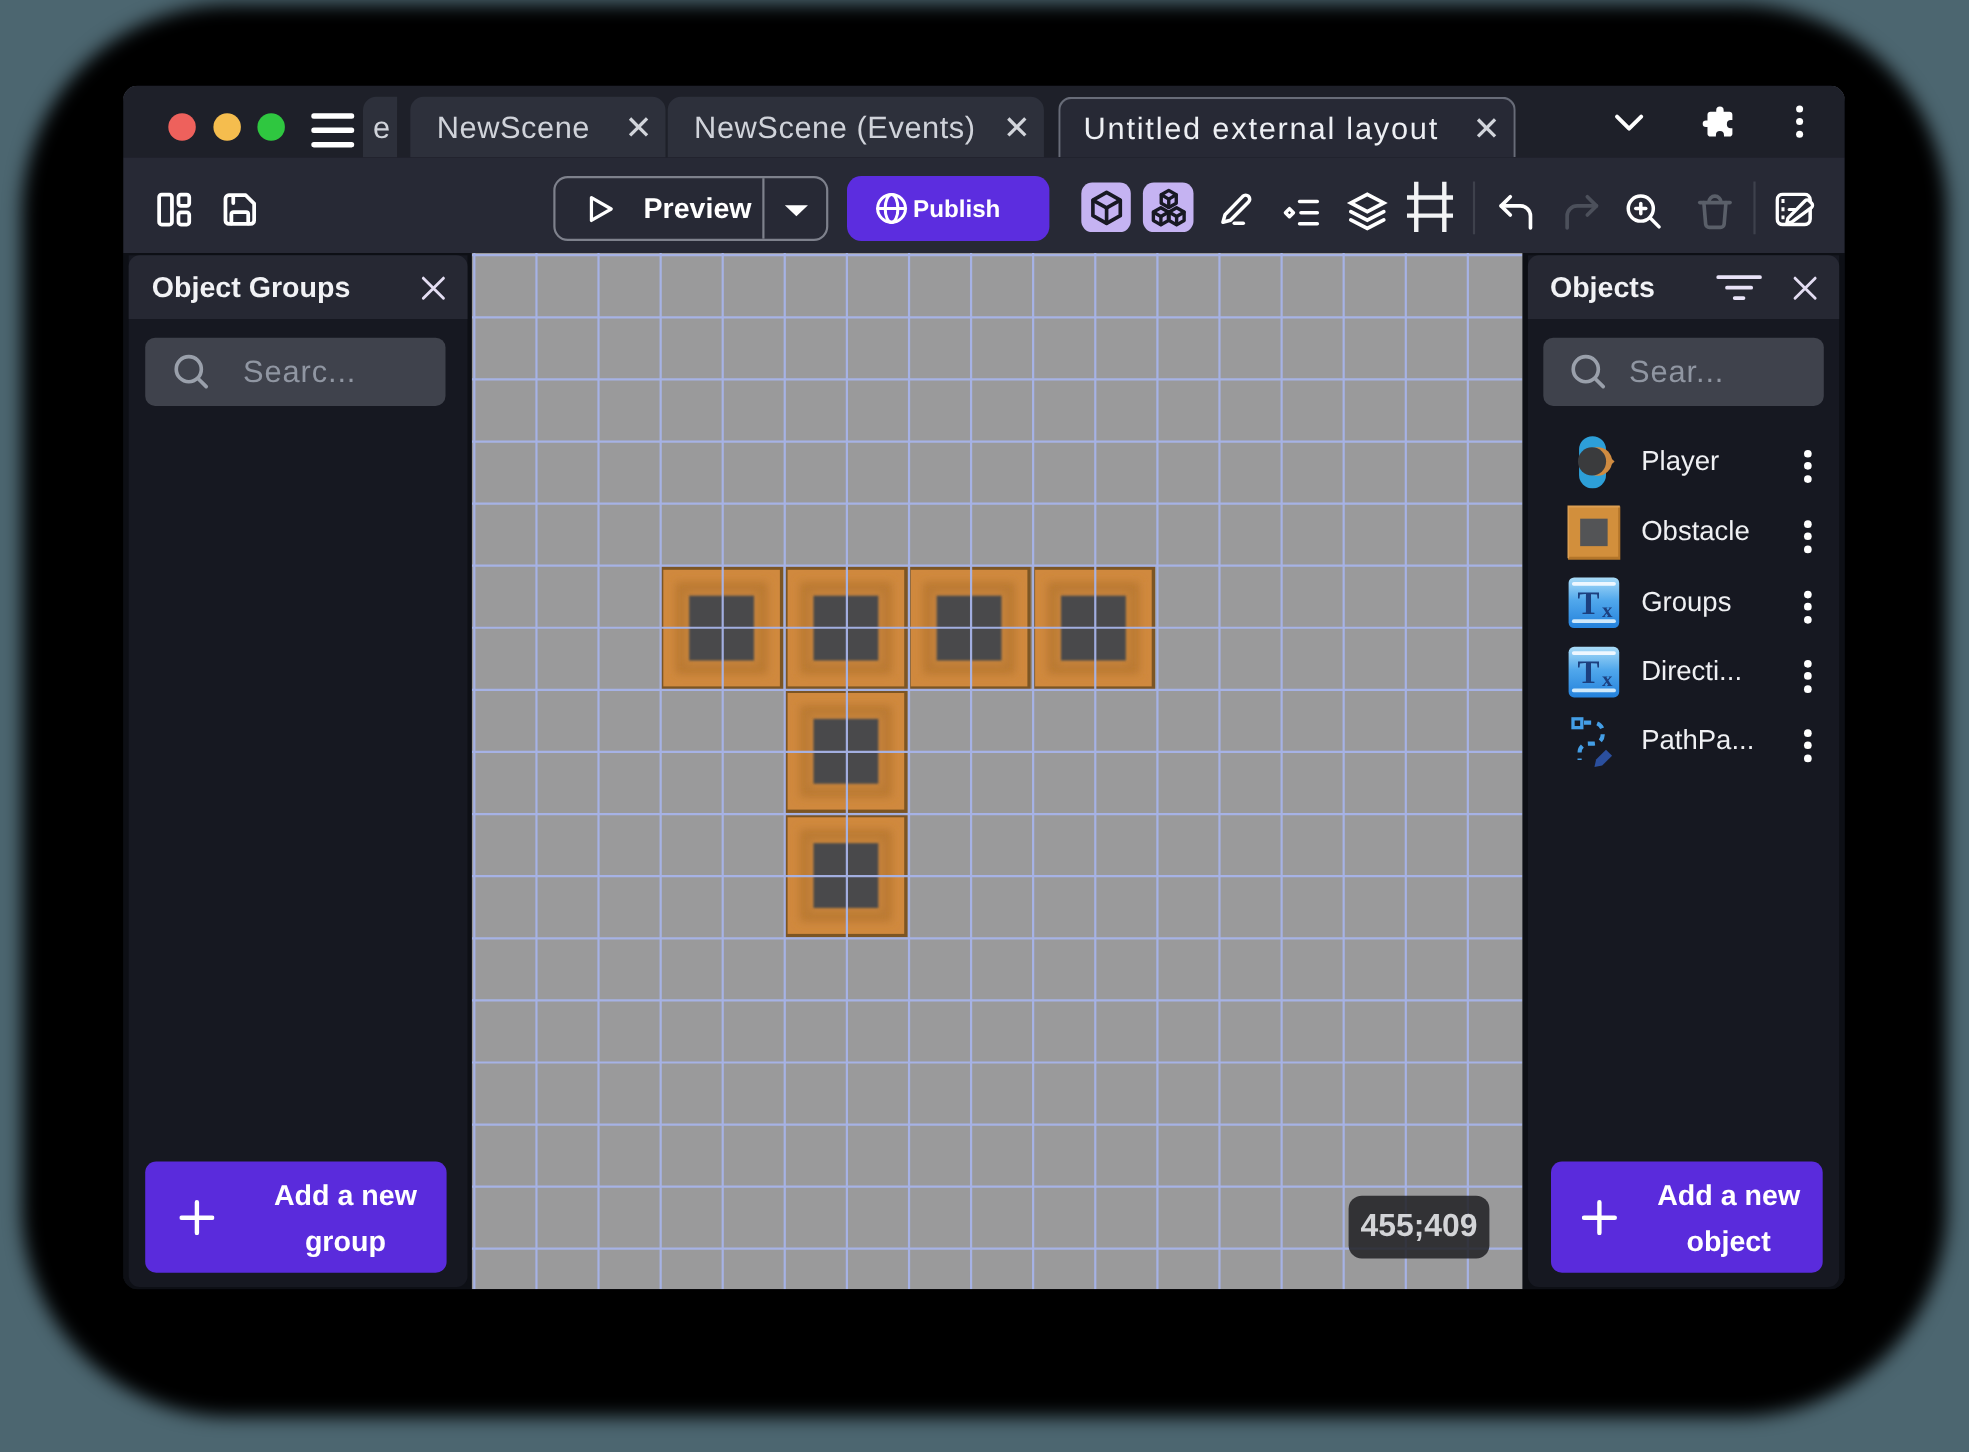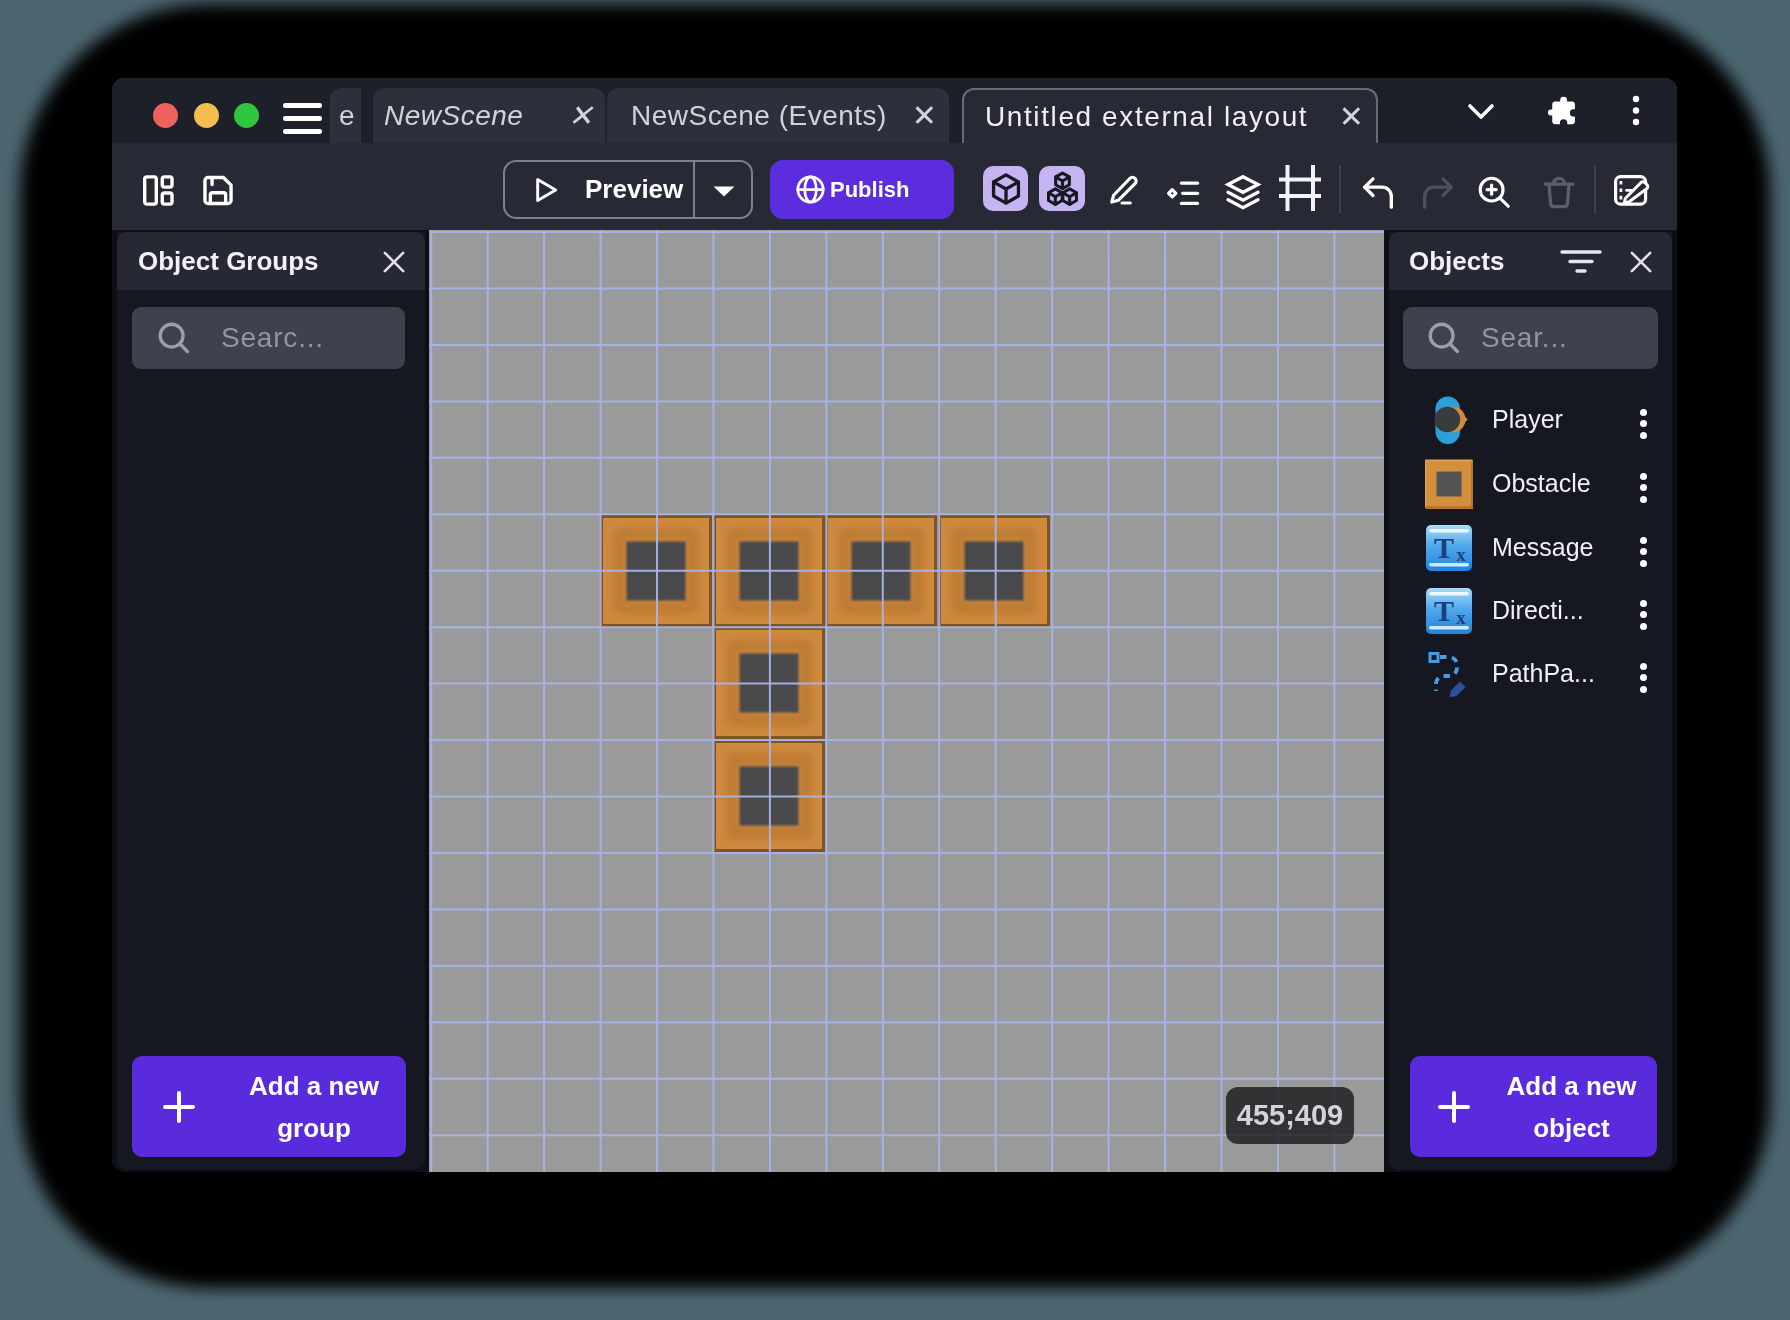--- a/index.html
+++ b/index.html
@@ -69,7 +69,7 @@
         <div style="top:27px"></div>
       </div>
     <div class="tab" style="left:218px; width:31px; border-radius:12px 0 0 0; padding-left:9px;">e</div>
-    <div class="tab" style="left:261px; width:232px; padding-left:11px;font-style:italic;">NewScene<span class="x">✕</span></div>
+    <div class="tab" style="left:261px; width:232px; padding-left:24px;">NewScene<span class="x">✕</span></div>
     <div class="tab" style="left:495px; width:342px; padding-left:24px;">NewScene (Events)<span class="x">✕</span></div>
     <div class="tab active" style="left:850px; width:416px; padding-left:21px;">Untitled external layout<span class="x">✕</span></div>
     <div class="tbr-ic" style="left:1352px;">

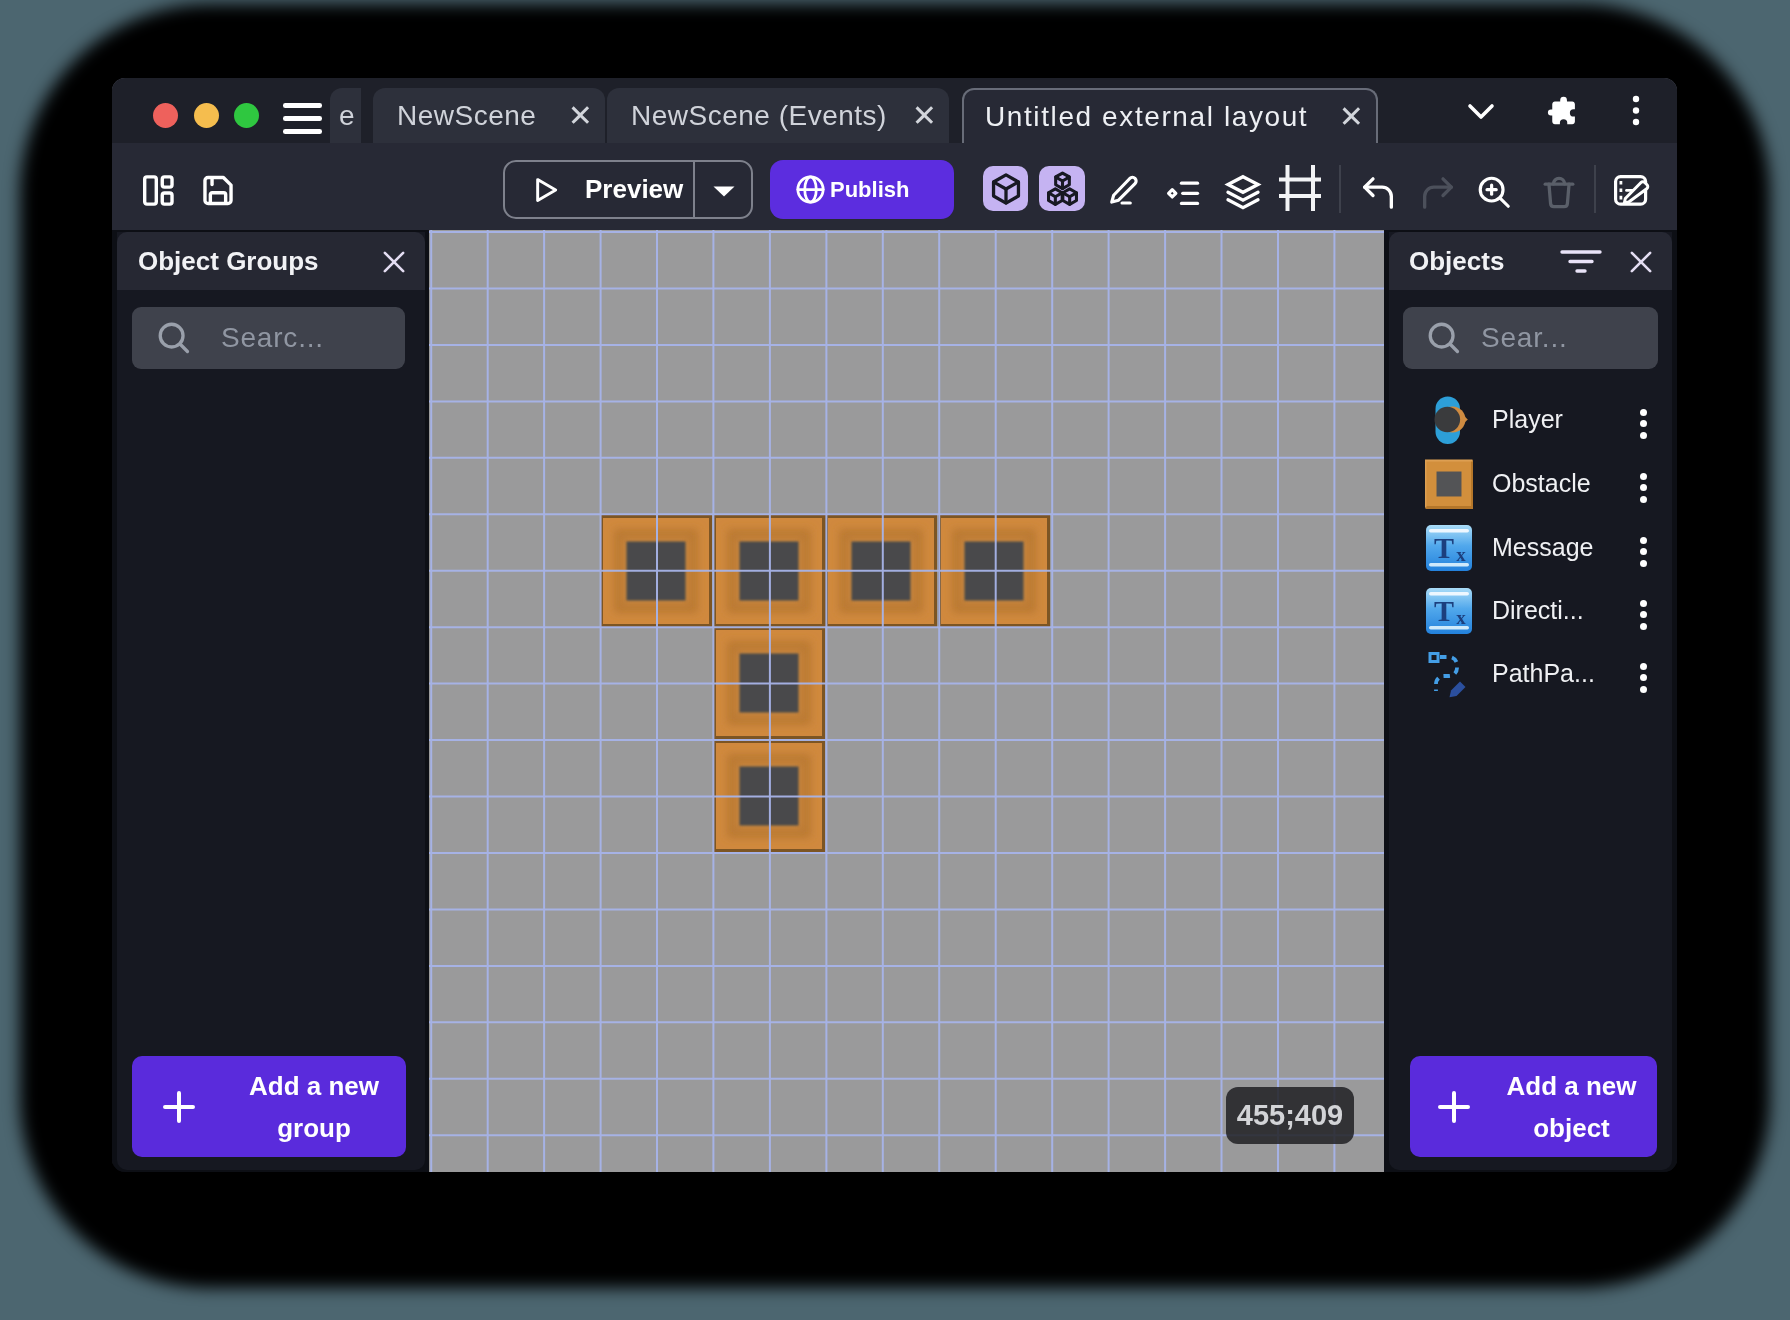--- a/index.html
+++ b/index.html
@@ -368,7 +368,7 @@
       <text x="36" y="37" font-family="Liberation Serif, serif" font-weight="bold" font-size="19" fill="#1c3f7e" text-anchor="middle">x</text>
     </svg>
         </span>
-        <span class="nm">Message</span>
+        <span class="nm">Groups</span>
       </div>
     <div class="kebab" style="top:302px;">
         <div></div>

